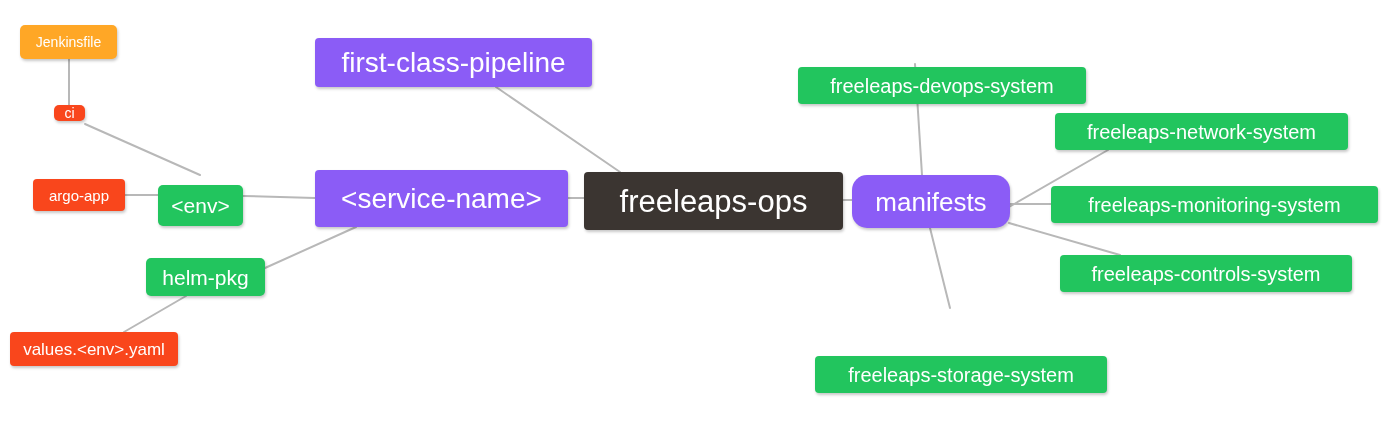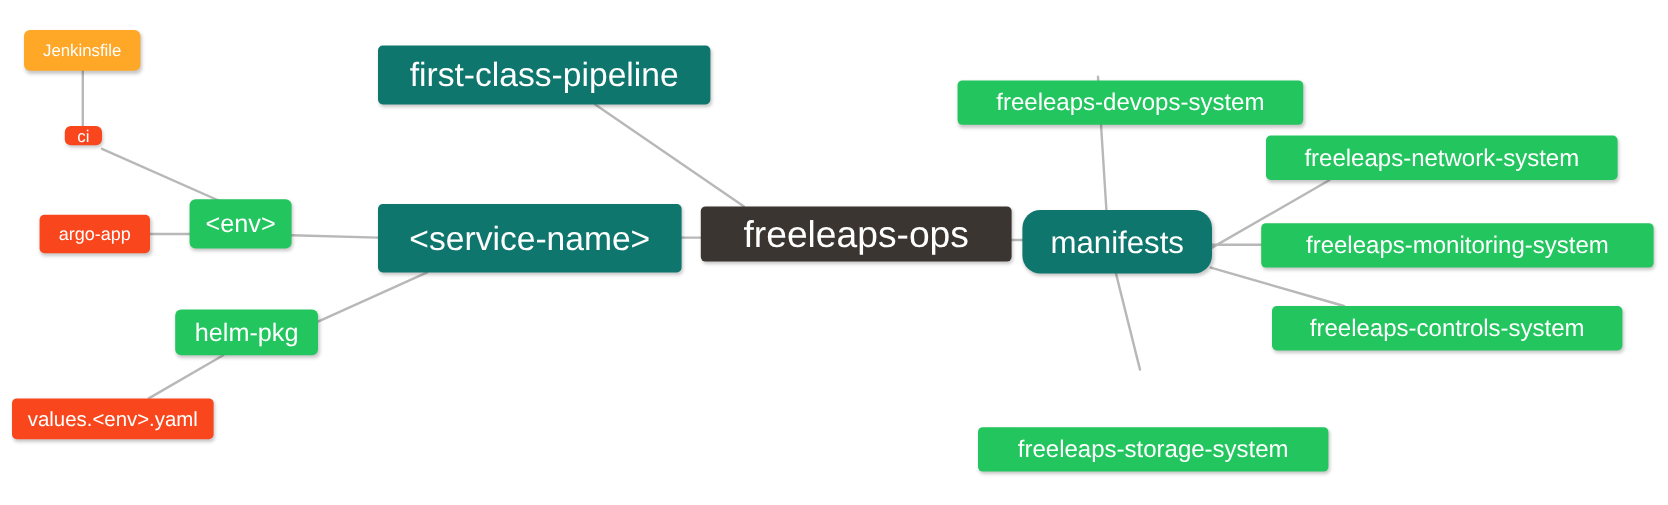--- a/index.html
+++ b/index.html
@@ -48,7 +48,7 @@
   }
   
   .c-root   { background: #3b3531; }
-  .c-blue   { background: #0f766e; }
+  .c-blue   { background: #8b5cf6; }
   .c-green  { background: #22c55e; }
   .c-orange { background: #ffa726; }
   .c-red    { background: #f9461c; }

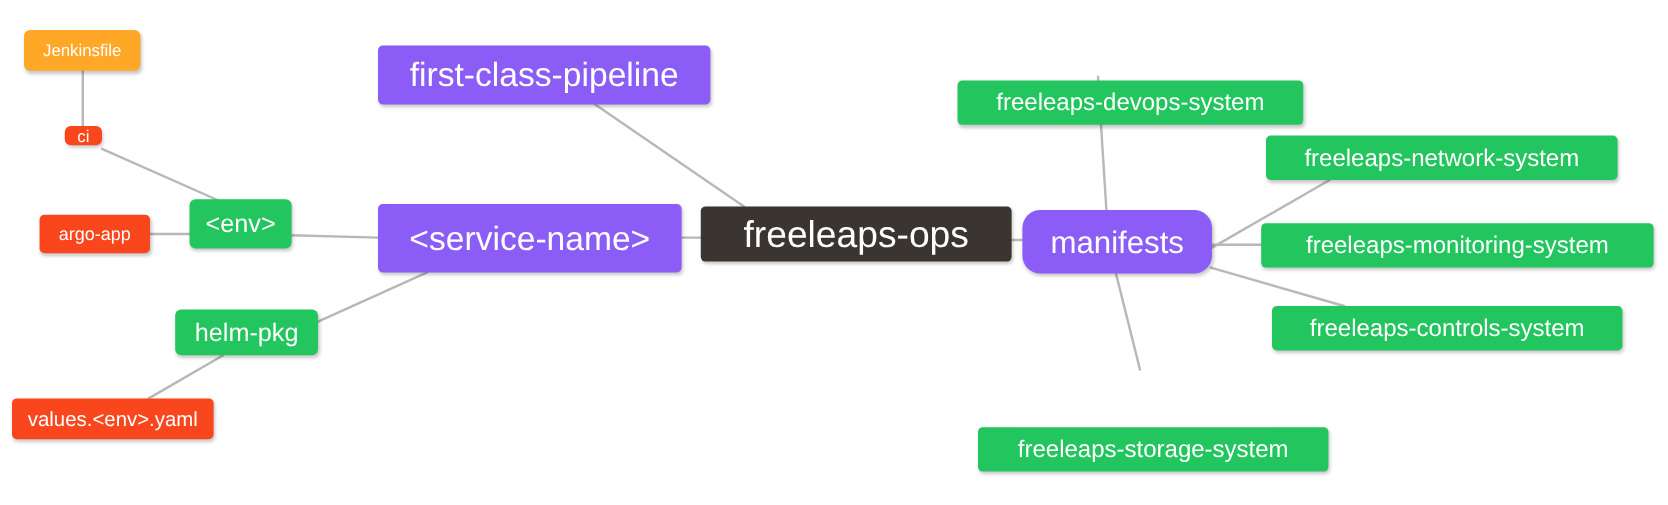--- a/index.html
+++ b/index.html
@@ -83,7 +83,7 @@
       <div class="node c-red" style="left: 33px; top: 179px; width: 92px; height: 32px; font-size: 15px; border-radius: 4px;">
         <span class="node-label">argo-app</span>
       </div>
-      <div class="node c-green" style="left: 158px; top: 166px; width: 85px; height: 41px; font-size: 21px; border-radius: 5px;">
+      <div class="node c-green" style="left: 158px; top: 185px; width: 85px; height: 41px; font-size: 21px; border-radius: 5px;">
         <span class="node-label">&lt;env&gt;</span>
       </div>
       <div class="node c-green" style="left: 146px; top: 258px; width: 119px; height: 38px; font-size: 21px; border-radius: 5px; text-align: center;">

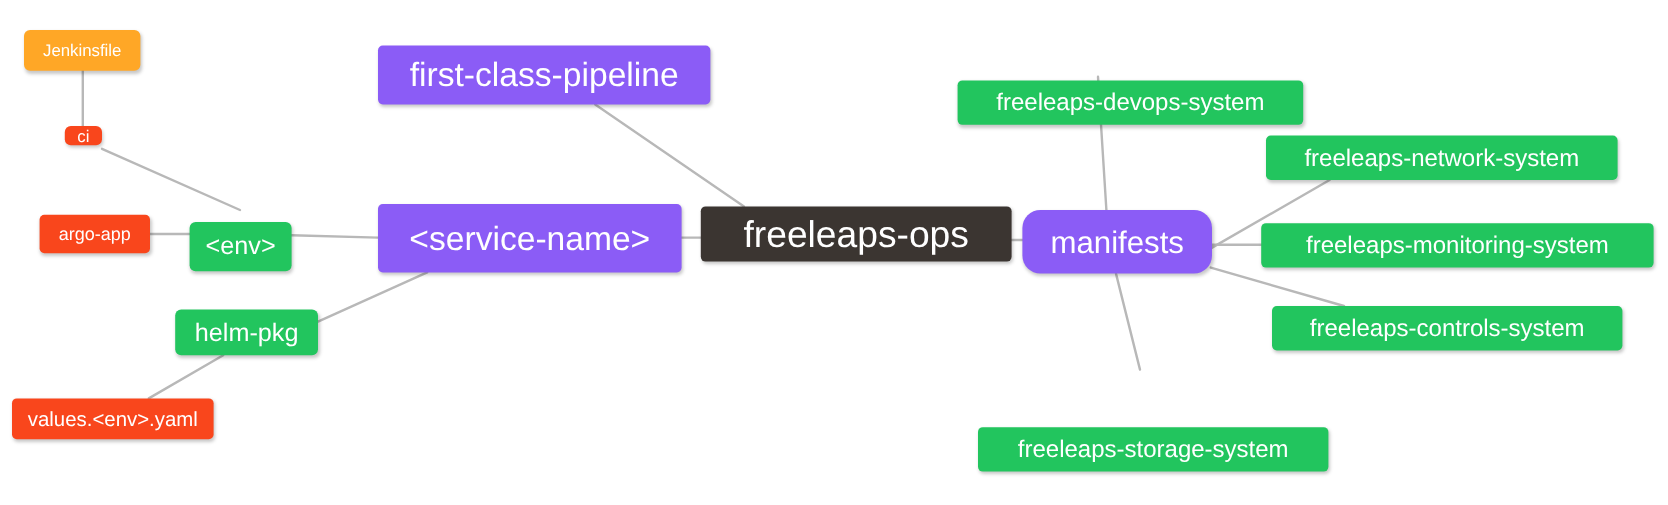--- a/index.html
+++ b/index.html
@@ -98,7 +98,7 @@
       <div class="node c-blue" style="left: 315px; top: 170px; width: 253px; height: 57px; font-size: 28px; border-radius: 4px;">
         <span class="node-label">&lt;service-name&gt;</span>
       </div>
-      <div class="node c-root" style="left: 584px; top: 172px; width: 259px; height: 46px; font-size: 31px; border-radius: 4px;">
+      <div class="node c-root" style="left: 584px; top: 172px; width: 259px; height: 58px; font-size: 31px; border-radius: 4px;">
         <span class="node-label">freeleaps-ops</span>
       </div>
       <div class="node c-blue" style="left: 852px; top: 175px; width: 158px; height: 53px; font-size: 26px; border-radius: 15px;">

